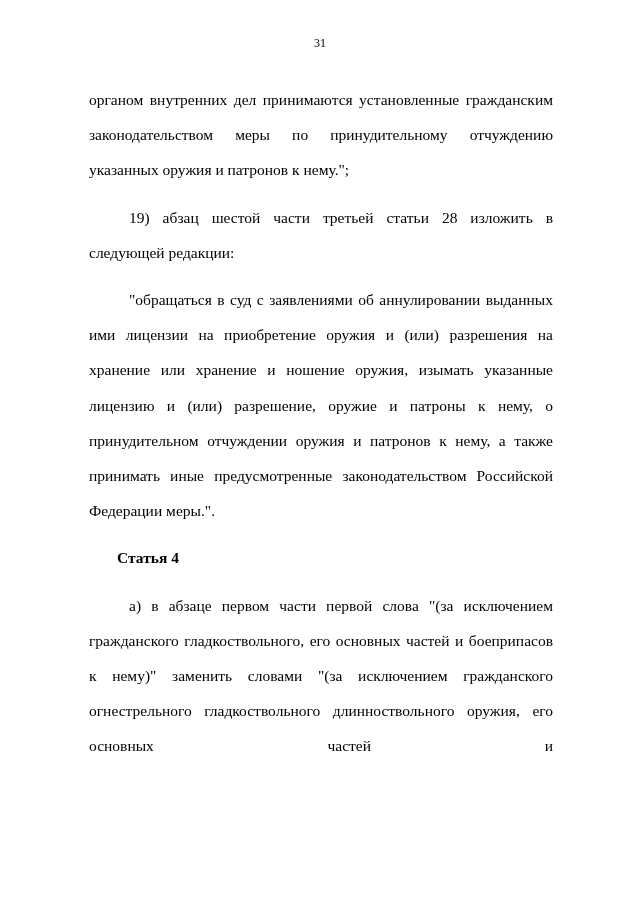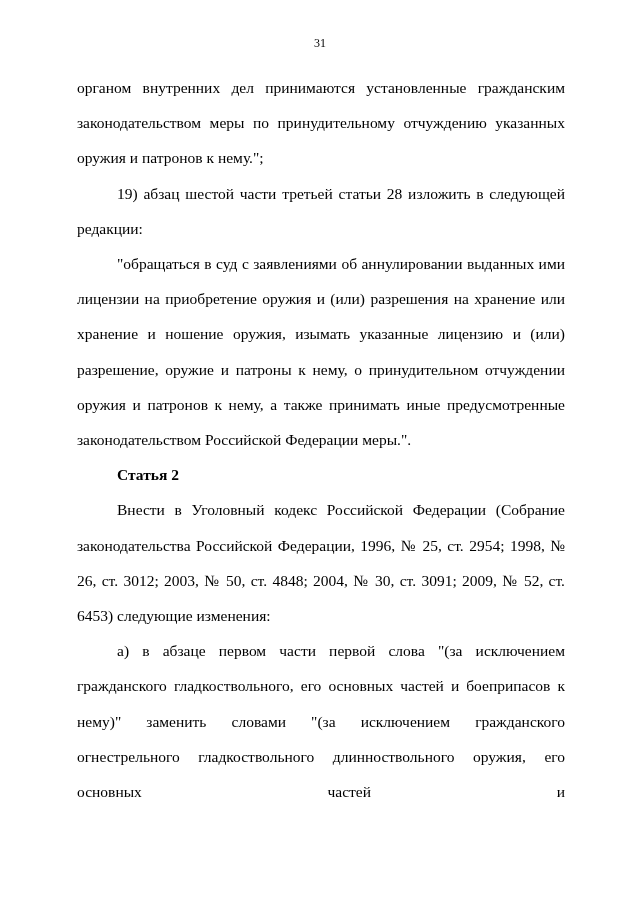--- a/index.html
+++ b/index.html
@@ -18,7 +18,7 @@
     position: absolute; left: 77px; top: 70px; width: 488px;
   }
   .p {
-    margin: 0; line-height: 35.2px; text-align: justify;
+    margin: 12px; line-height: 35.2px; text-align: justify;
     text-align-last: left;
   }
   .p.indent { text-indent: 40px; }

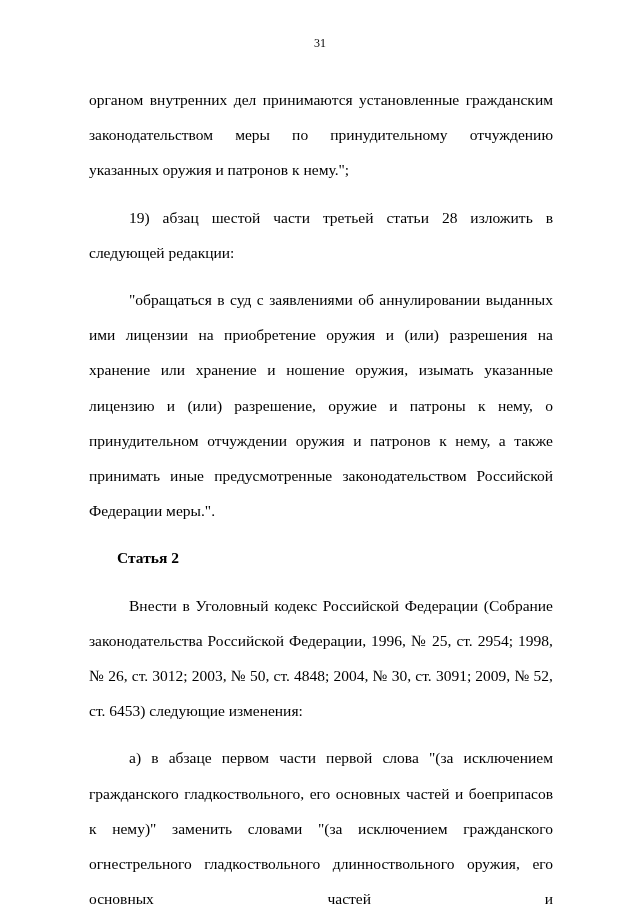--- a/index.html
+++ b/index.html
@@ -37,7 +37,7 @@
     <p class="p">органом внутренних дел принимаются установленные гражданским законодательством меры по принудительному отчуждению указанных оружия и патронов к нему.";</p>
     <p class="p indent">19) абзац шестой части третьей статьи 28 изложить в следующей редакции:</p>
     <p class="p indent">"обращаться в суд с заявлениями об аннулировании выданных ими лицензии на приобретение оружия и (или) разрешения на хранение или хранение и ношение оружия, изымать указанные лицензию и (или) разрешение, оружие и патроны к нему, о принудительном отчуждении оружия и патронов к нему, а также принимать иные предусмотренные законодательством Российской Федерации меры.".</p>
-    <p class="heading">Статья 2</p>
+    <p class="heading">Статья 4</p>
     <p class="p indent">Внести в Уголовный кодекс Российской Федерации (Собрание законодательства Российской Федерации, 1996, № 25, ст. 2954; 1998, № 26, ст. 3012; 2003, № 50, ст. 4848; 2004, № 30, ст. 3091; 2009, № 52, ст. 6453) следующие изменения:</p>
     <p class="p indent full-last">а) в абзаце первом части первой слова "(за исключением гражданского гладкоствольного, его основных частей и боеприпасов к нему)" заменить словами "(за исключением гражданского огнестрельного гладкоствольного длинноствольного оружия, его основных частей и</p>
   </div>

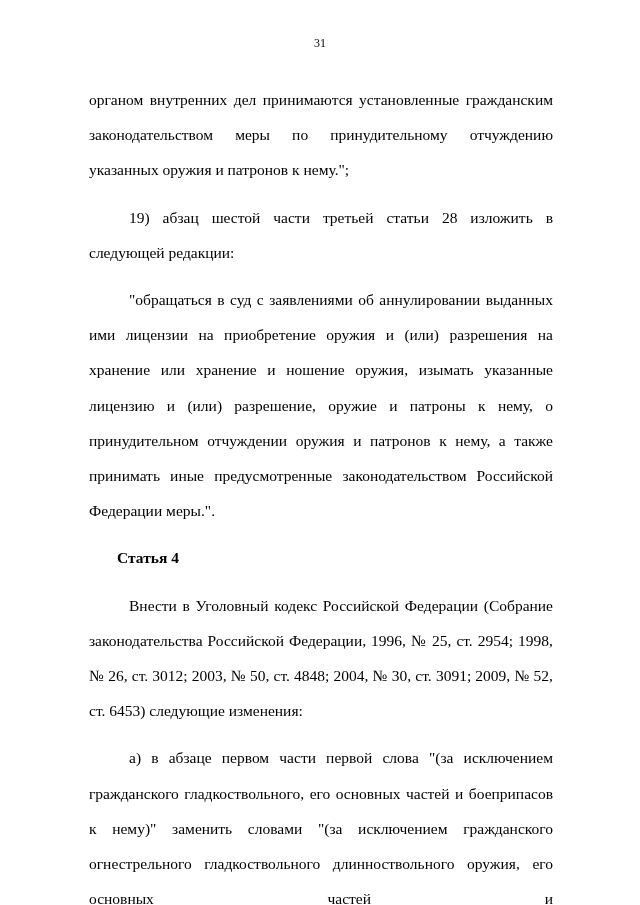--- a/index.html
+++ b/index.html
@@ -38,7 +38,6 @@
     <p class="p indent">19) абзац шестой части третьей статьи 28 изложить в следующей редакции:</p>
     <p class="p indent">"обращаться в суд с заявлениями об аннулировании выданных ими лицензии на приобретение оружия и (или) разрешения на хранение или хранение и ношение оружия, изымать указанные лицензию и (или) разрешение, оружие и патроны к нему, о принудительном отчуждении оружия и патронов к нему, а также принимать иные предусмотренные законодательством Российской Федерации меры.".</p>
     <p class="heading">Статья 4</p>
-    <p class="p indent">Внести в Уголовный кодекс Российской Федерации (Собрание законодательства Российской Федерации, 1996, № 25, ст. 2954; 1998, № 26, ст. 3012; 2003, № 50, ст. 4848; 2004, № 30, ст. 3091; 2009, № 52, ст. 6453) следующие изменения:</p>
     <p class="p indent full-last">а) в абзаце первом части первой слова "(за исключением гражданского гладкоствольного, его основных частей и боеприпасов к нему)" заменить словами "(за исключением гражданского огнестрельного гладкоствольного длинноствольного оружия, его основных частей и</p>
   </div>
 </div>

